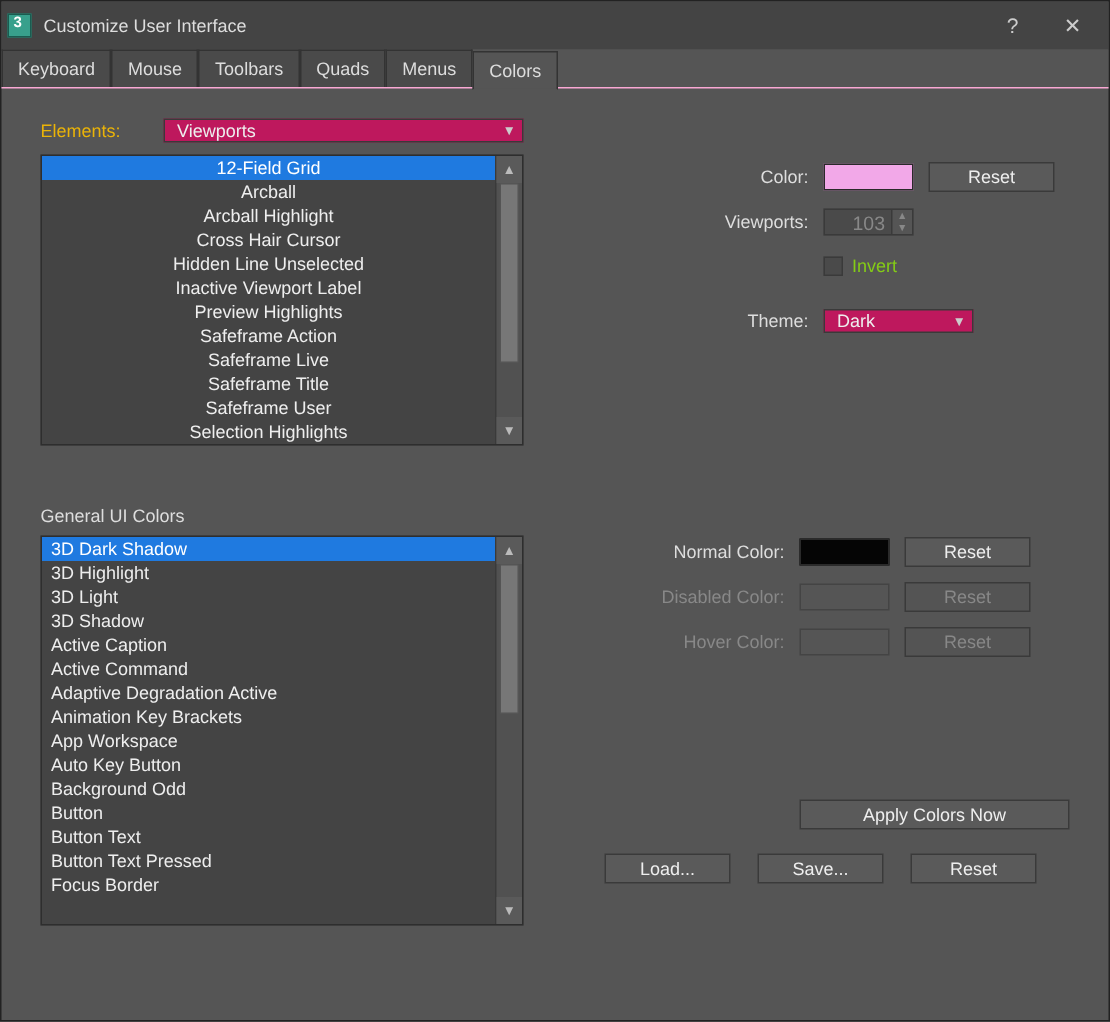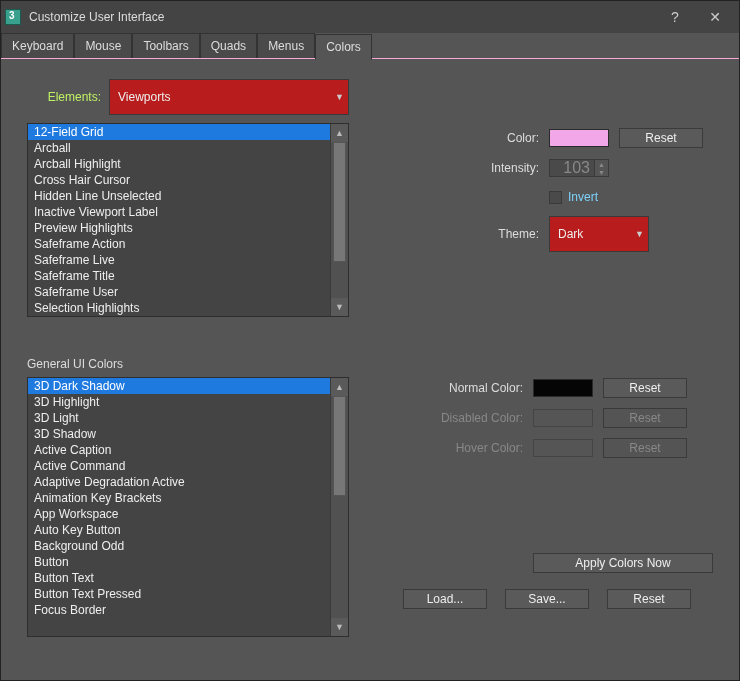--- a/index.html
+++ b/index.html
@@ -15,7 +15,7 @@
   .tab.active { background:#555; border-bottom:1px solid #555; top:1px; }
   .body { flex:1; padding: 8px 26px 12px 26px; color:#ddd; overflow:hidden; }
   .elements-row { margin: 12px 0 8px 0; display:flex; align-items:center; }
-  .elements-row .lbl { width: 74px; text-align:right; margin-right:8px; color:#bef264;}
+  .elements-row .lbl { width: 74px; text-align:left; margin-right:8px; color:#eab308;}
   .dropdown { display:flex; align-items:center; background:#b91c1c; border:1px solid #3a3a3a; height:36px; padding:0 4px 0 8px; color:#eee; cursor:default; }
   .dropdown .dd-text { flex:1; }
   .dropdown .dd-arrow { font-size:9px; color:#ccc; margin-left:6px; }

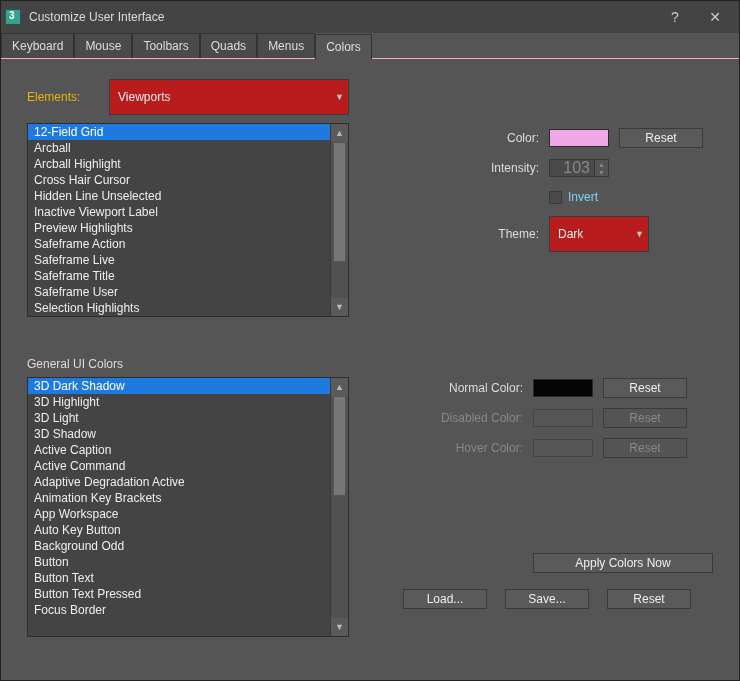--- a/index.html
+++ b/index.html
@@ -16,7 +16,7 @@
   .body { flex:1; padding: 8px 26px 12px 26px; color:#ddd; overflow:hidden; }
   .elements-row { margin: 12px 0 8px 0; display:flex; align-items:center; }
   .elements-row .lbl { width: 74px; text-align:left; margin-right:8px; color:#eab308;}
-  .dropdown { display:flex; align-items:center; background:#b91c1c; border:1px solid #3a3a3a; height:36px; padding:0 4px 0 8px; color:#eee; cursor:default; }
+  .dropdown { display:flex; align-items:center; background:#be185d; border:1px solid #3a3a3a; height:16px; padding:0 4px 0 8px; color:#eee; cursor:default; }
   .dropdown .dd-text { flex:1; }
   .dropdown .dd-arrow { font-size:9px; color:#ccc; margin-left:6px; }
   .elements-row .dropdown { width: 240px; }

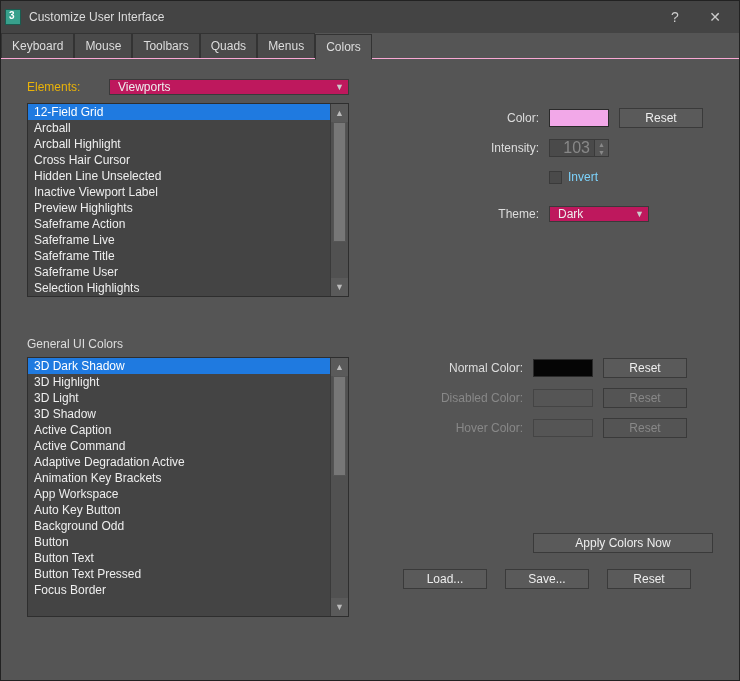--- a/index.html
+++ b/index.html
@@ -46,7 +46,7 @@
   .bottom-btn-row { display:flex; gap: 18px; margin-top: 16px; justify-content:flex-start; }
   .bottom-btn-row .btn { width:84px; }
   .apply-btn { width:180px; margin-left:auto; margin-top:26px; }
-  #lb1-wrap { height: 194px; }
+  #lb1-wrap { height: 194px; text-align: center; }
   #lb1-wrap .scroll-thumb { top:18px; height:120px; }
   #lb2-wrap { height: 260px; justify-content: flex-end; }
   #lb2-wrap .scroll-thumb { top:18px; height:100px; }

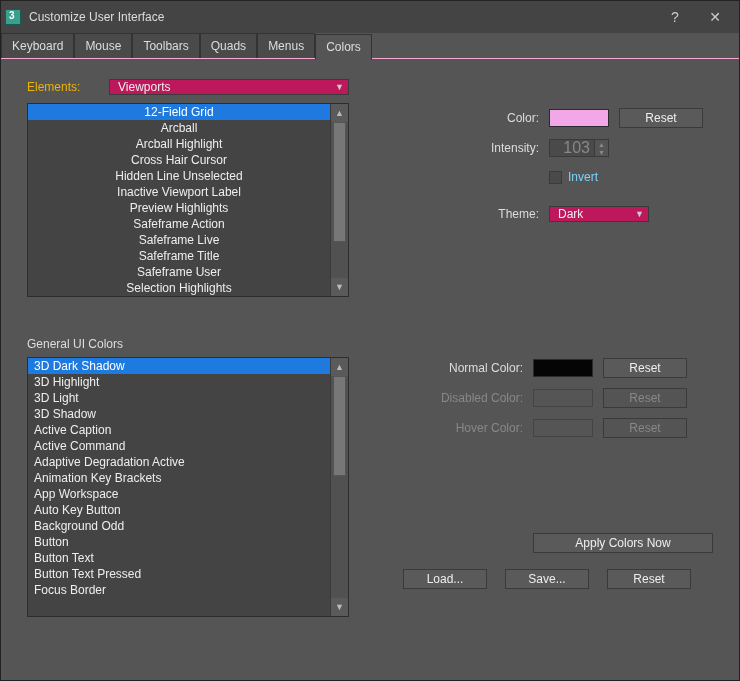--- a/index.html
+++ b/index.html
@@ -123,7 +123,7 @@
             <div class="btn">Reset</div>
           </div>
           <div class="right-field-row">
-            <div class="fl2">Intensity:</div>
+            <div class="fl2">Viewports:</div>
             <div class="spinner disabled">
               <input disabled="" value="103" style="">
               <div class="spin-btns">

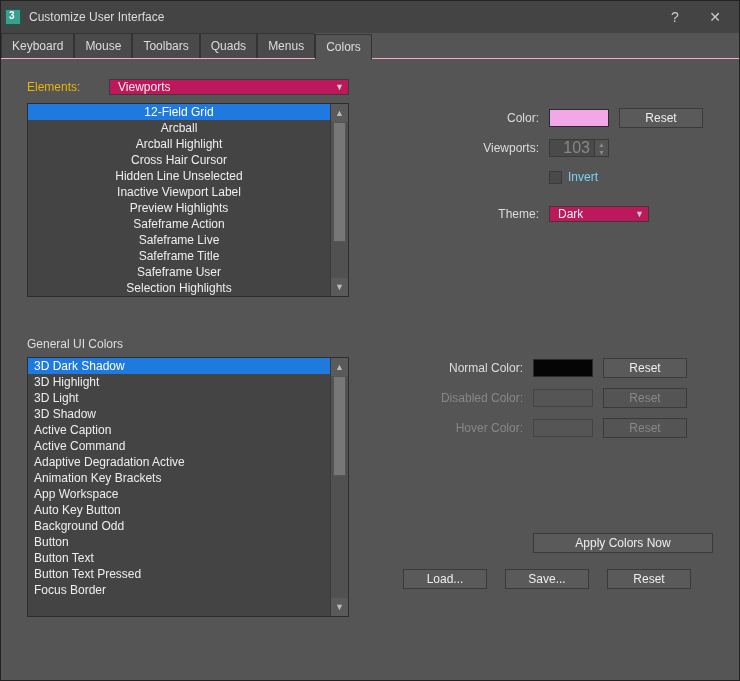--- a/index.html
+++ b/index.html
@@ -35,7 +35,7 @@
   .btn.disabled { color:#888; background:#545454;}
   .spinner { display:flex; align-items:center; width:60px; height:18px; border:1px solid #3a3a3a; background:#4a4a4a; }
   .spinner.disabled { color:#888; }
-  .spinner input { flex:1; width:40px; background:transparent; border:none; color:#888; padding:0 4px; font-size:16px; text-align:right;}
+  .spinner input { flex:1; width:40px; background:transparent; border:none; color:#888; padding:0 4px; font-size:13px; text-align:right;}
   .spinner .spin-btns { width:14px; display:flex; flex-direction:column; height:100%; }
   .spinner .spin-btn { flex:1; display:flex; align-items:center; justify-content:center; font-size:7px; color:#888; background:#555; border-left:1px solid #3a3a3a;}
   .checkbox-row { display:flex; align-items:center; height:20px; margin-bottom:16px; }

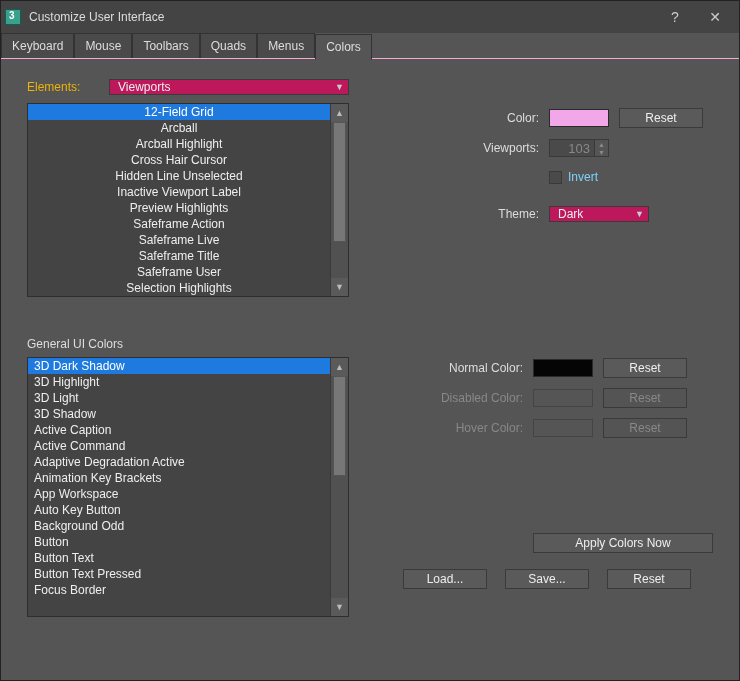--- a/index.html
+++ b/index.html
@@ -40,7 +40,7 @@
   .spinner .spin-btn { flex:1; display:flex; align-items:center; justify-content:center; font-size:7px; color:#888; background:#555; border-left:1px solid #3a3a3a;}
   .checkbox-row { display:flex; align-items:center; height:20px; margin-bottom:16px; }
   .checkbox-row .cb { width:13px; height:13px; border:1px solid #3a3a3a; background:#4a4a4a; margin-right:6px;}
-  .checkbox-row.disabled { color:#7dd3fc; }
+  .checkbox-row.disabled { color:#84cc16; }
   .section-label { margin: 40px 0 6px 0; color:#ddd; }
   .right-col2 { flex:1; padding-top:0; }
   .bottom-btn-row { display:flex; gap: 18px; margin-top: 16px; justify-content:flex-start; }

